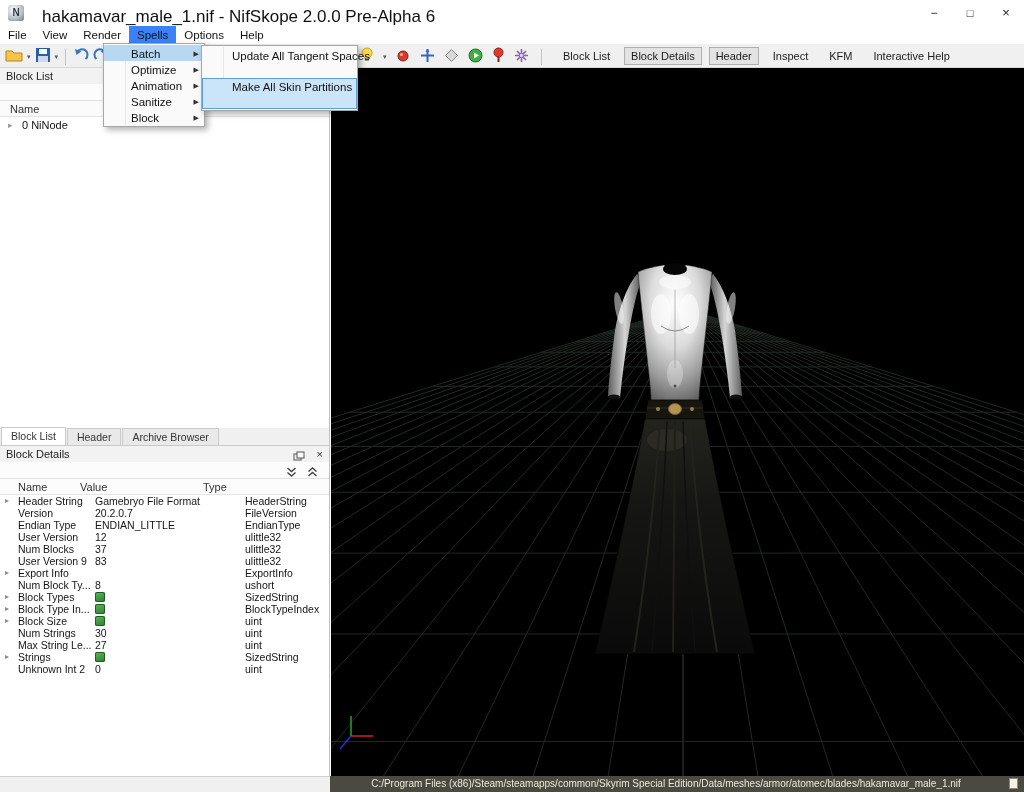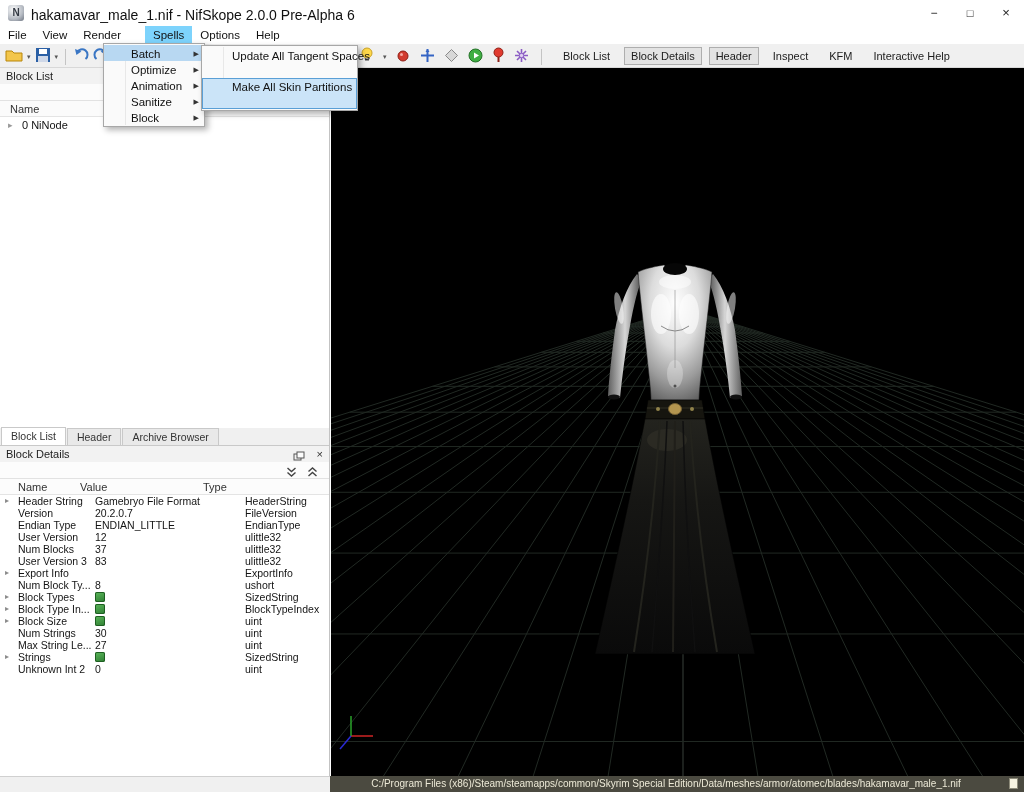--- a/index.html
+++ b/index.html
@@ -11,7 +11,7 @@
   .app-icon{position:absolute;left:8px;top:5px;width:16px;height:16px;border-radius:3px;
             background:radial-gradient(circle at 35% 30%,#fdfdfd,#b7bcc4 60%,#6d7480);}
   .app-icon i{display:block;font-style:normal;text-align:center;font-size:10px;line-height:16px;color:#343a44;font-weight:bold;}
-  .title-text{position:absolute;left:31px;top:7px;font-size:14px;color:#101010;white-space:nowrap;}
+  .title-text{position:absolute;left:42px;top:7px;font-size:17px;color:#101010;white-space:nowrap;}
   .win-btn{position:absolute;top:0;width:36px;height:26px;text-align:center;line-height:26px;font-size:12px;color:#222;}
   .btn-min{right:72px;}.btn-max{right:36px;font-size:11px;}.btn-close{right:0;font-size:13px;}
   

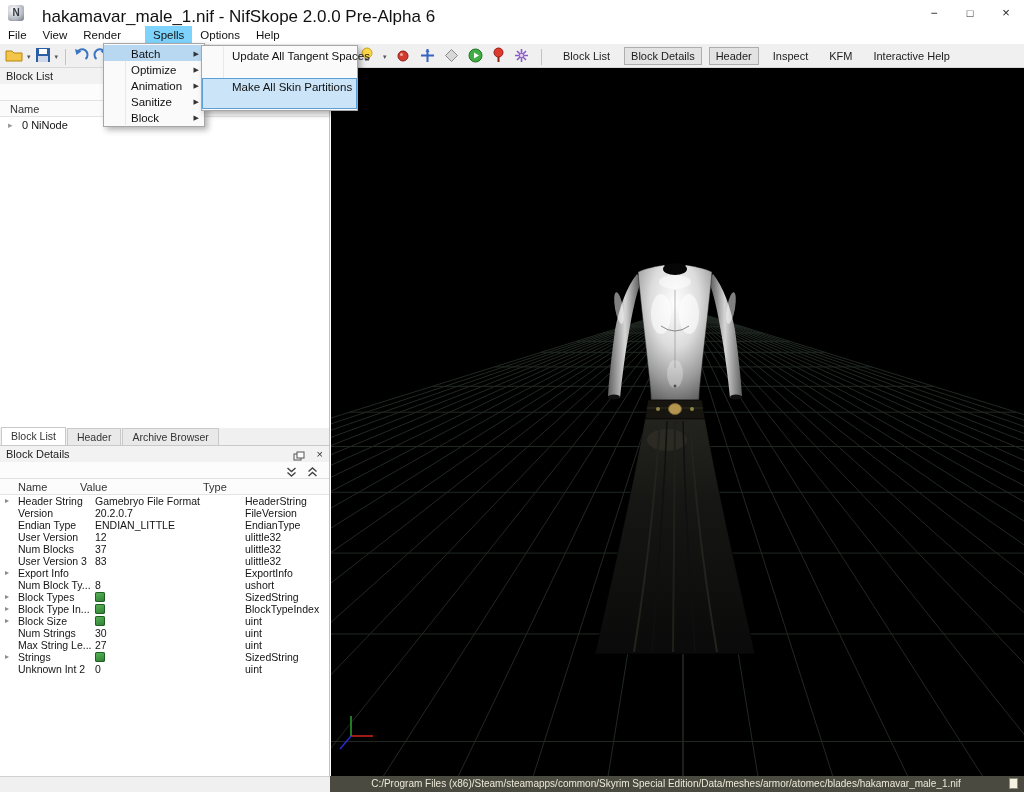--- a/index.html
+++ b/index.html
@@ -17,7 +17,7 @@
   
   .menubar{position:absolute;left:0;top:26px;width:100%;height:18px;background:#fff;display:flex;font-size:11.5px;color:#111;}
   .menu-item{padding:0 8px;line-height:18px;}
-  .menu-item.open{background:#7dd3fc;margin-left:16px;}
+  .menu-item.open{background:#3b82f6;}
   
   .toolbar{position:absolute;left:0;top:44px;width:100%;height:24px;background:#f0f0f0;border-bottom:1px solid #d8d8d8;}
   .tb-group{position:absolute;top:3px;display:flex;align-items:center;}

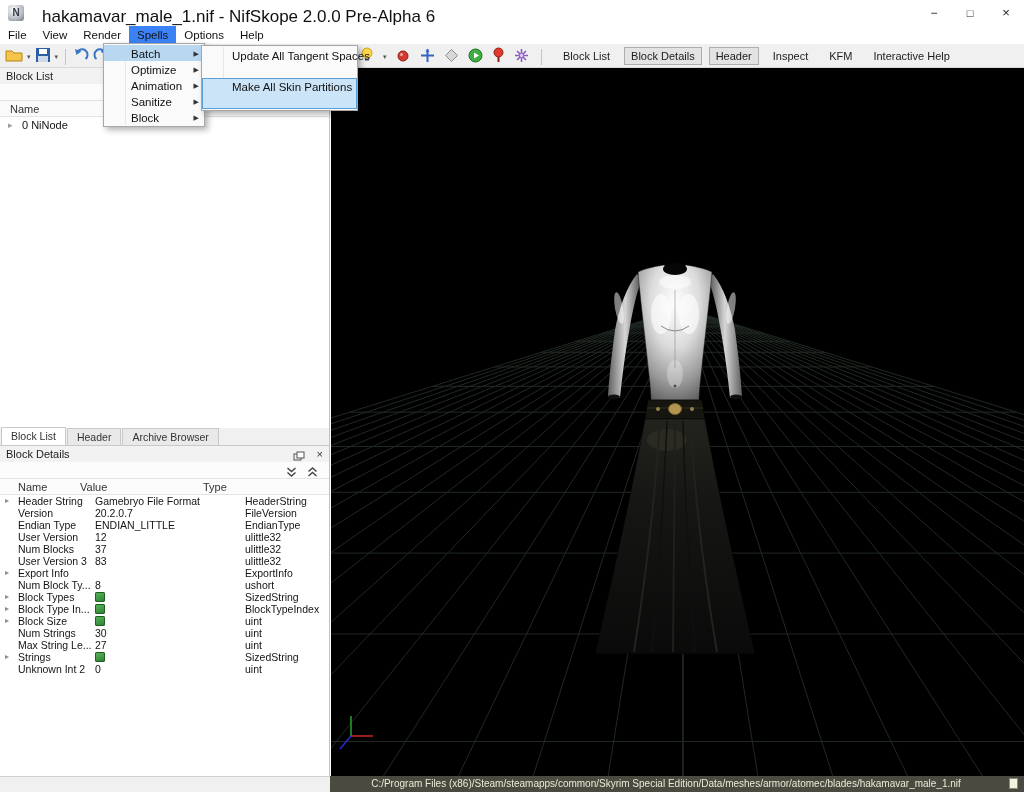--- a/index.html
+++ b/index.html
@@ -237,7 +237,7 @@
             <span class="bd-type">ulittle32</span>
           </div>
           <div class="bd-row">
-            <span class="bd-name">User Version 3</span>
+            <span class="bd-name">User Version 9</span>
             <span class="bd-value">83</span>
             <span class="bd-type">ulittle32</span>
           </div>

